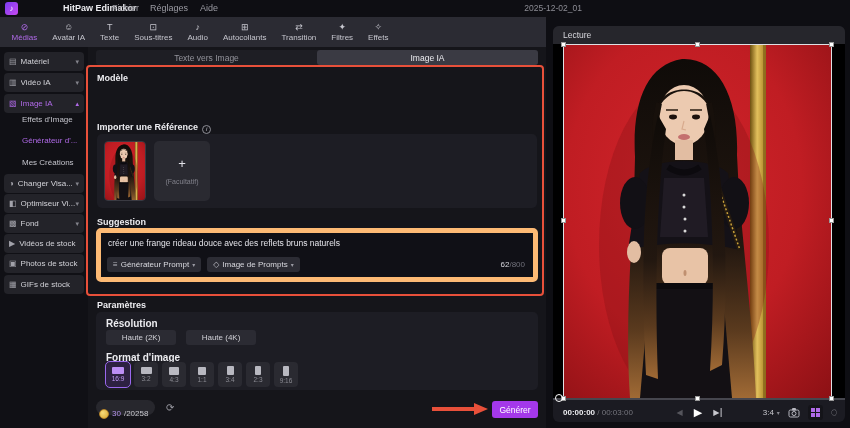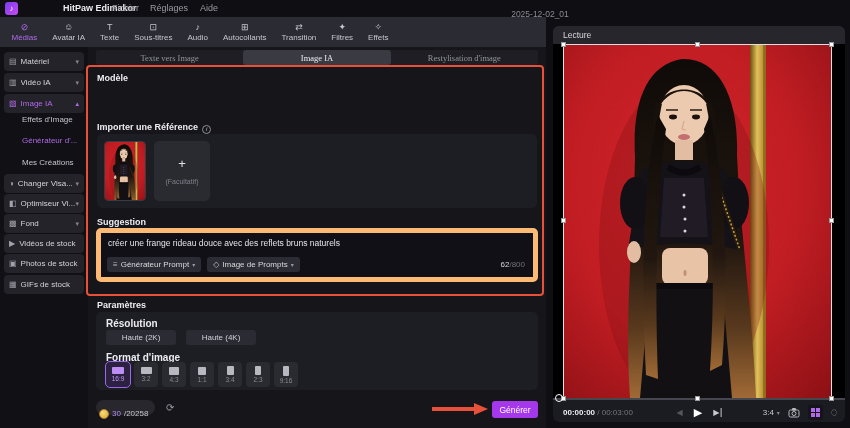--- a/index.html
+++ b/index.html
@@ -17,7 +17,7 @@
   .app-name { position:absolute; left:23px; top:3px; font-size:9px; font-weight:bold; color:#ececf0;padding-left:40px; }
   .menu { position:absolute; top:3px; font-size:9px; color:#9a9aa2; }
   .m1{left:112px} .m2{left:150px} .m3{left:200px}
-  .date-label { position:absolute; left:498px; top:9px; width:84px; text-align:center; font-size:8.5px; color:#8c8c94; }
+  .date-label { position:absolute; left:498px; top:3px; width:84px; text-align:right; font-size:8.5px; color:#8c8c94; }
   
   .toolbar { position:absolute; left:0; top:17px; width:546px; height:30px; background:#2b2b33;
              display:flex; align-items:center; padding-left:4px; }

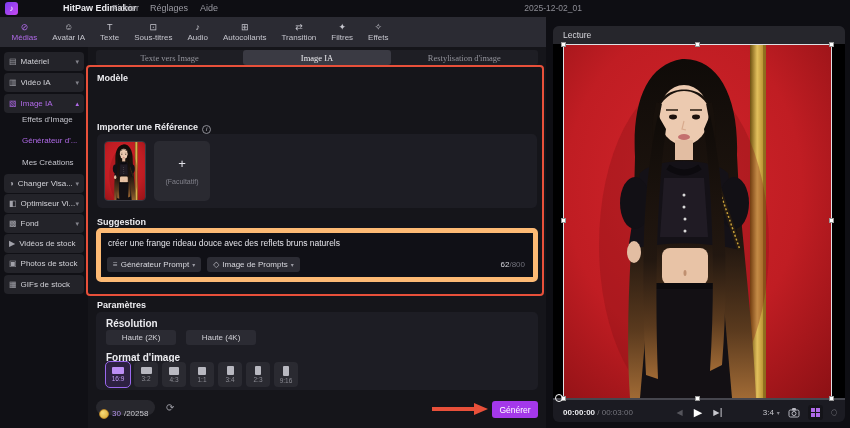--- a/index.html
+++ b/index.html
@@ -41,7 +41,7 @@
   .main { position:absolute; left:88px; top:47px; width:458px; height:381px; background:#15151a; }
   .tabbar { position:absolute; left:8px; top:3px; width:442px; height:15px; background:#1e1e24;
             border-radius:3px; display:flex; }
-  .mtab { flex:1; display:flex; align-items:center; justify-content:center; font-size:8.5px; color:#93939b; border-radius:3px;font-family:Liberation Serif, serif; }
+  .mtab { flex:1; display:flex; align-items:center; justify-content:center; font-size:8.5px; color:#93939b; border-radius:3px; }
   .mtab.active { background:#3a3a43; color:#ececf0; }
   .sec-label { position:absolute; left:9px; font-size:9px; font-weight:bold; color:#ececf0; }
   

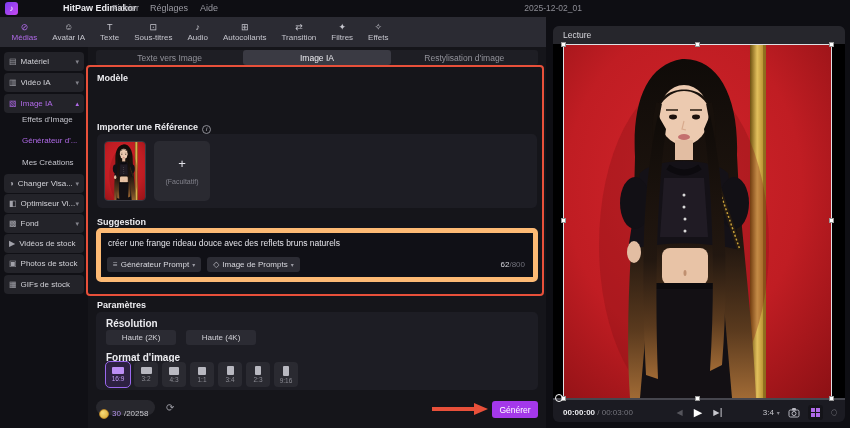--- a/index.html
+++ b/index.html
@@ -300,7 +300,6 @@
     <div class="tabbar">
       <div class="mtab">Texte vers Image</div>
       <div class="mtab active">Image IA</div>
-      <div class="mtab">Restylisation d'image</div>
     </div>
 
     <div class="sec-label" style="top:26px">Modèle</div>

